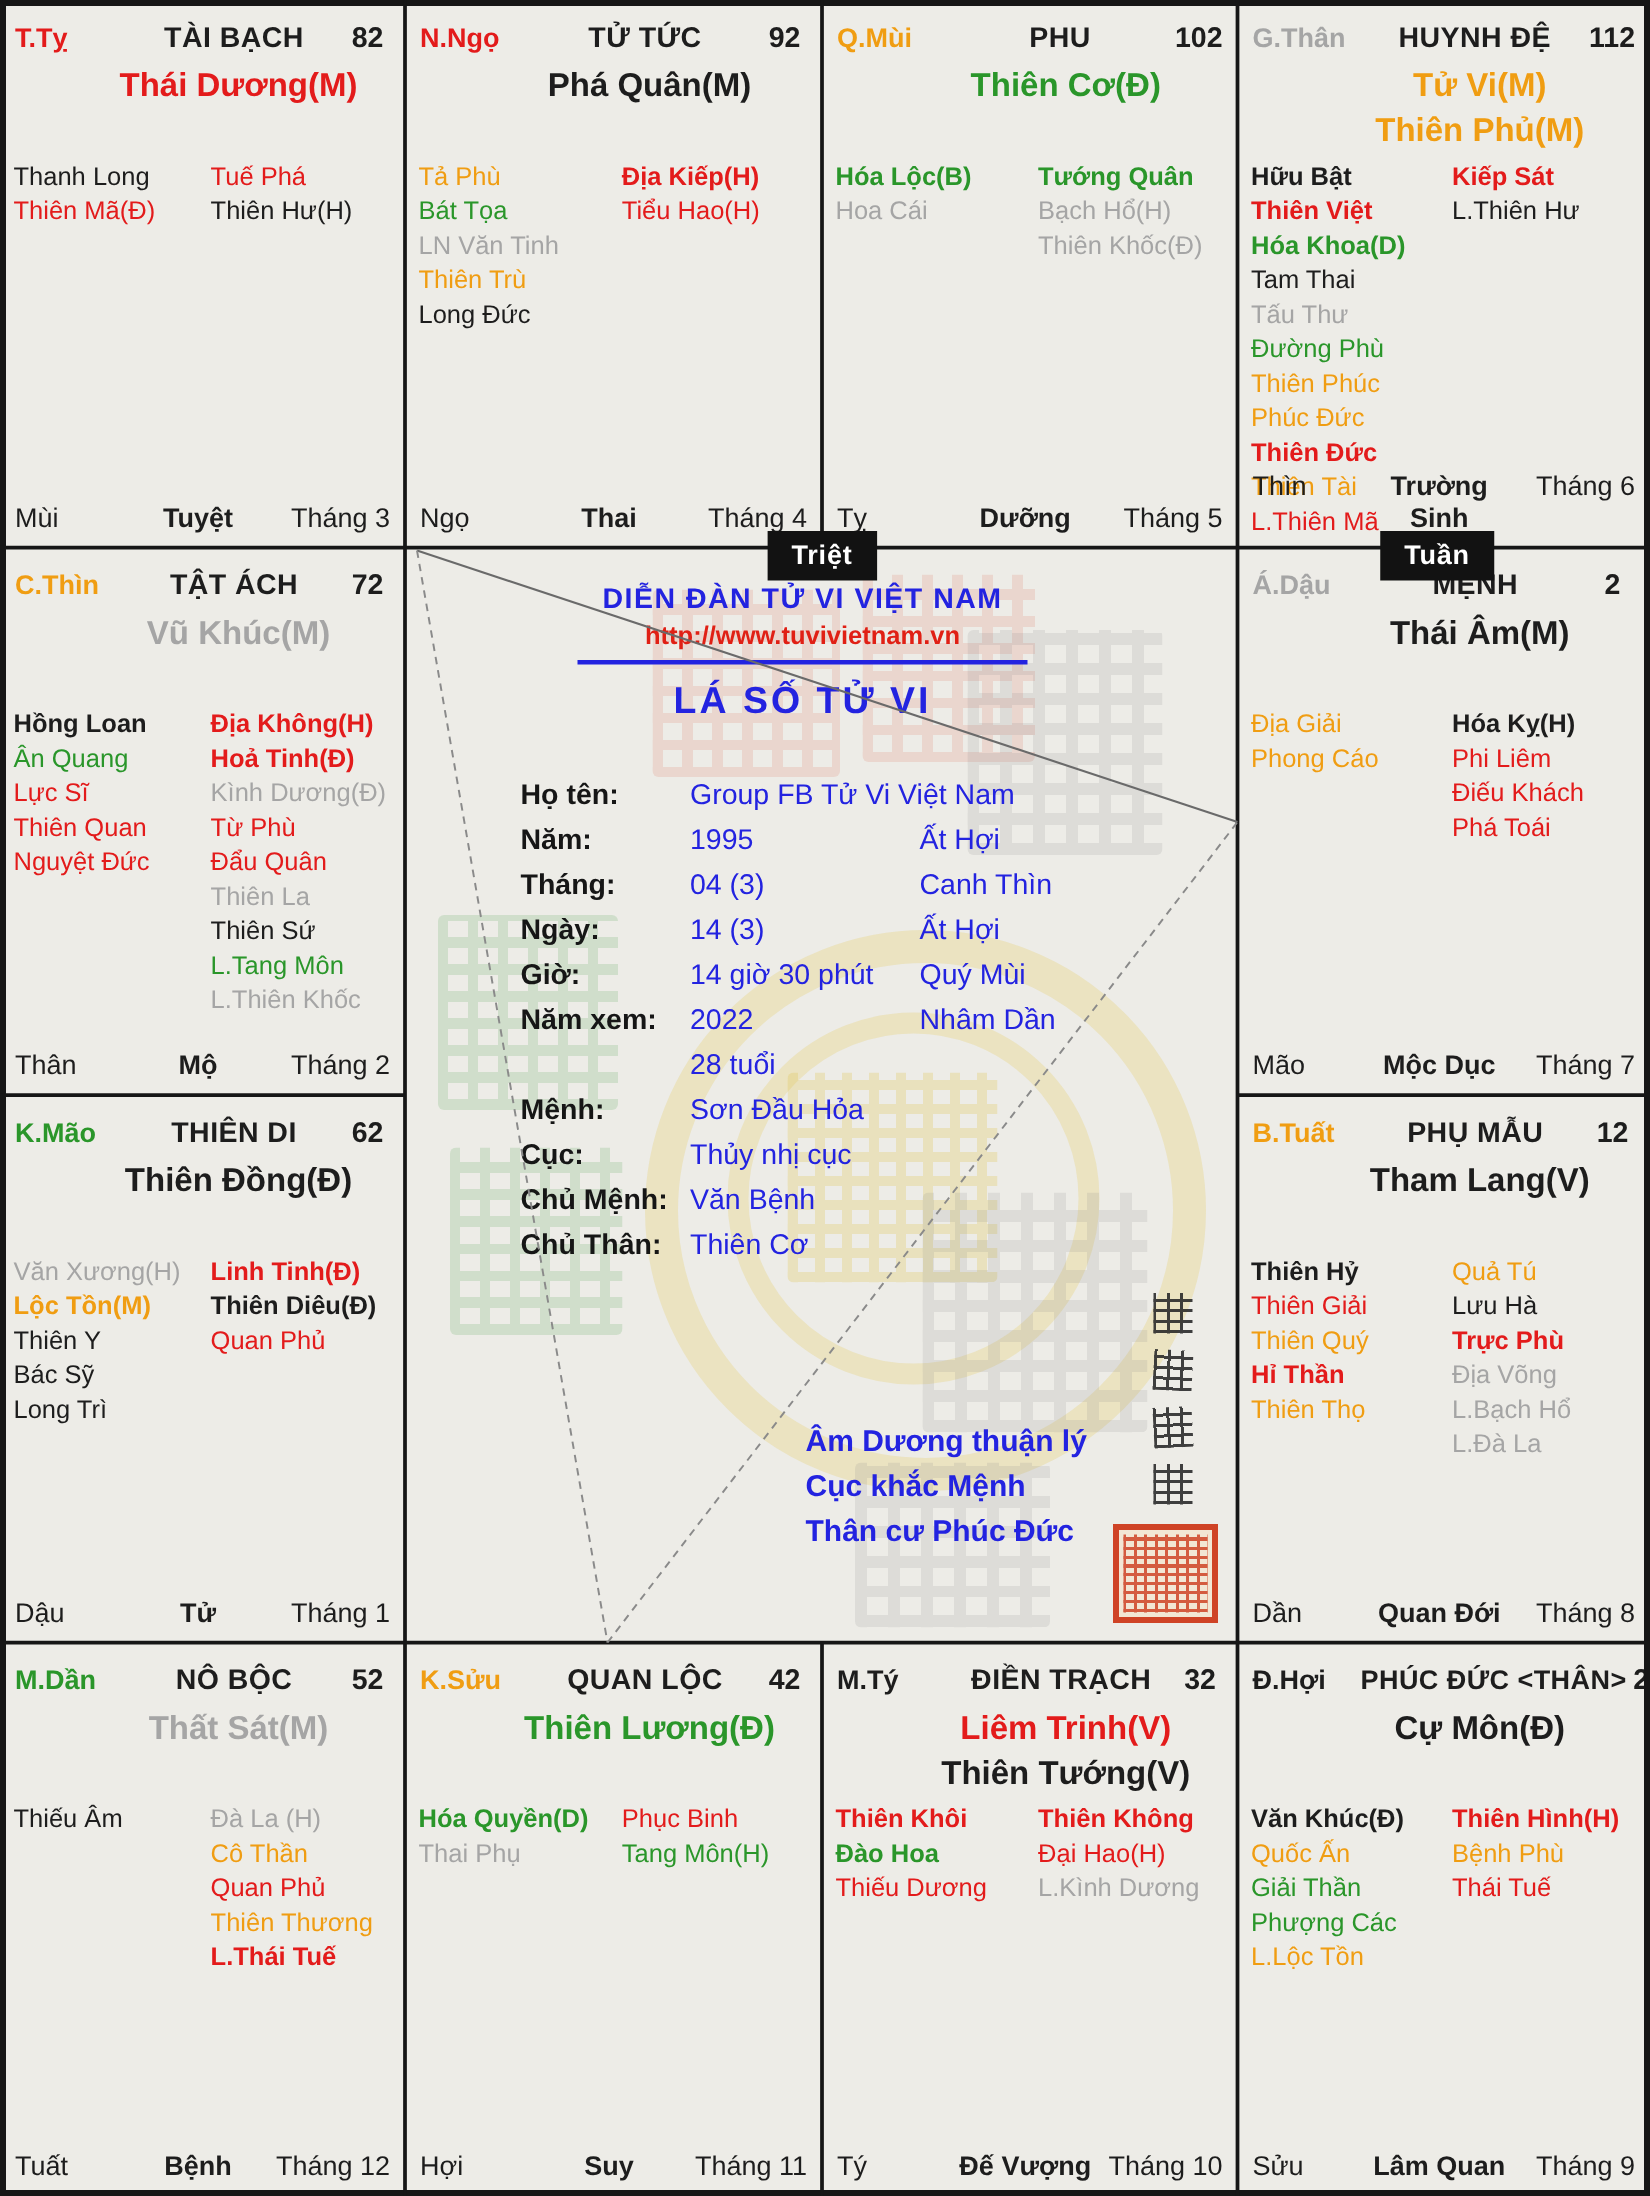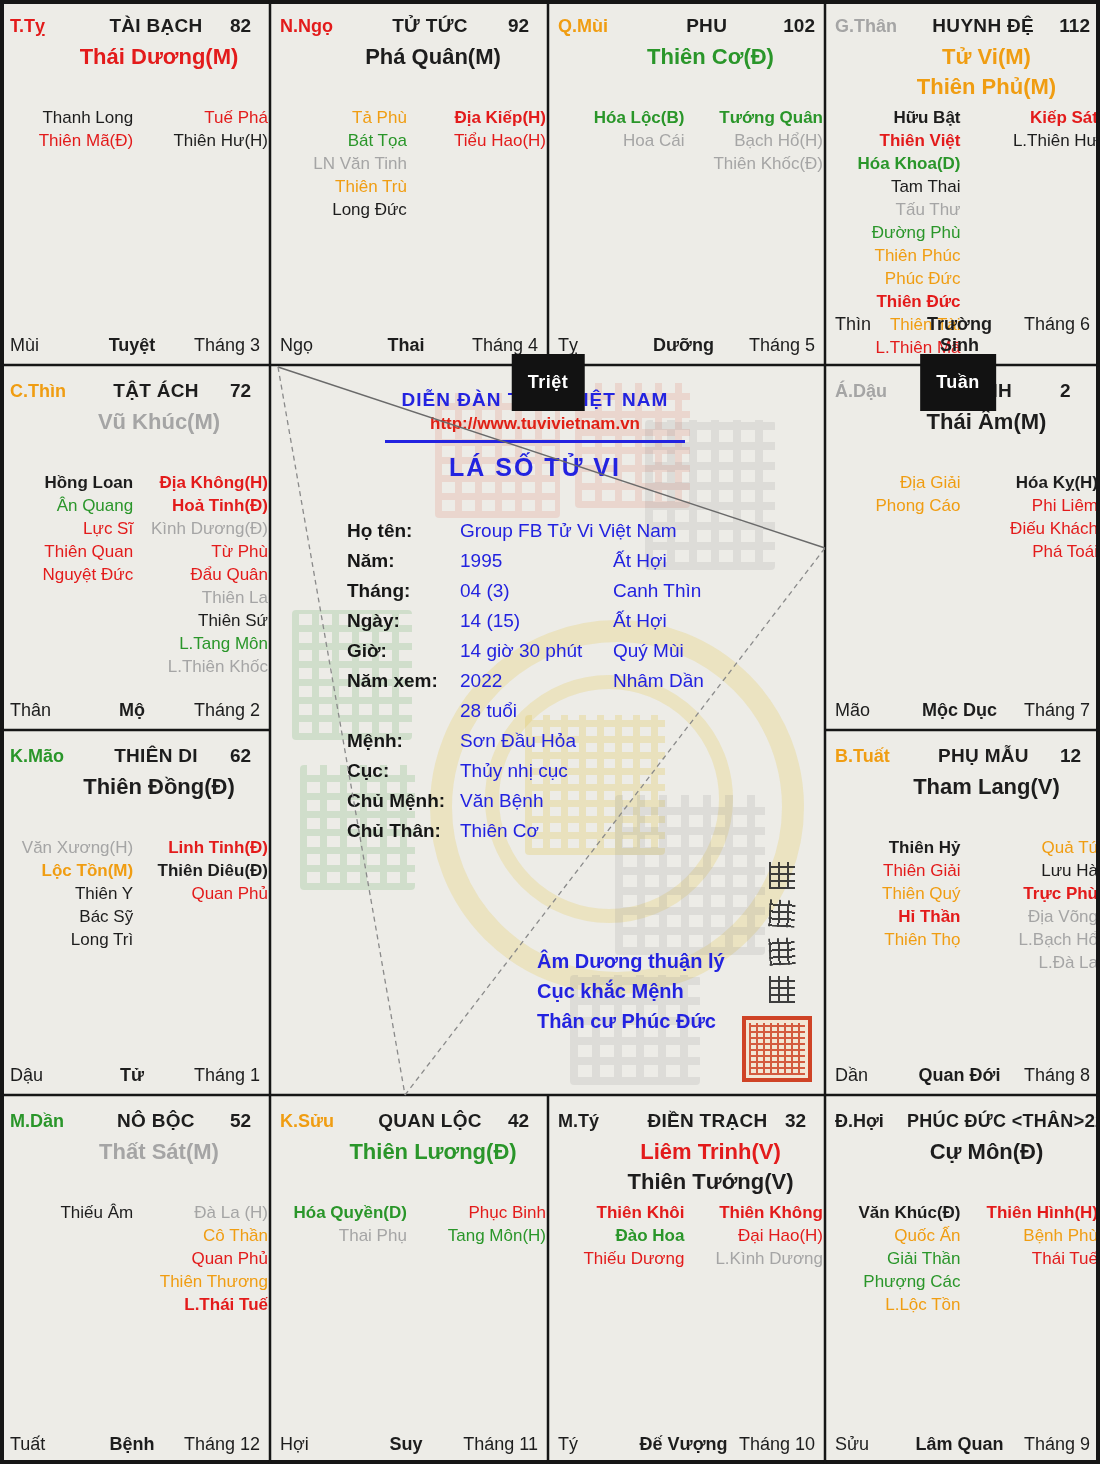--- a/index.html
+++ b/index.html
@@ -10,7 +10,7 @@
   .p-head{position:absolute;top:15px;left:10px;right:10px;display:flex;align-items:baseline;}
   .stem{font-size:18px;font-weight:bold;min-width:72px;}
   .pname{flex:1;text-align:center;font-size:19px;font-weight:bold;color:#1d1d1d;letter-spacing:.3px;white-space:nowrap;}
-  .pnum{font-size:19px;font-weight:bold;text-align:left;min-width:30px;}
+  .pnum{font-size:19px;font-weight:bold;text-align:center;min-width:30px;}
   .mains{position:absolute;top:42px;left:0;right:0;text-align:center;line-height:30px;}
   .mains .star{display:block;font-size:22px;font-weight:bold;margin-left:48px;}
   .col{position:absolute;top:106px;line-height:23px;font-size:17px;text-align:right;}

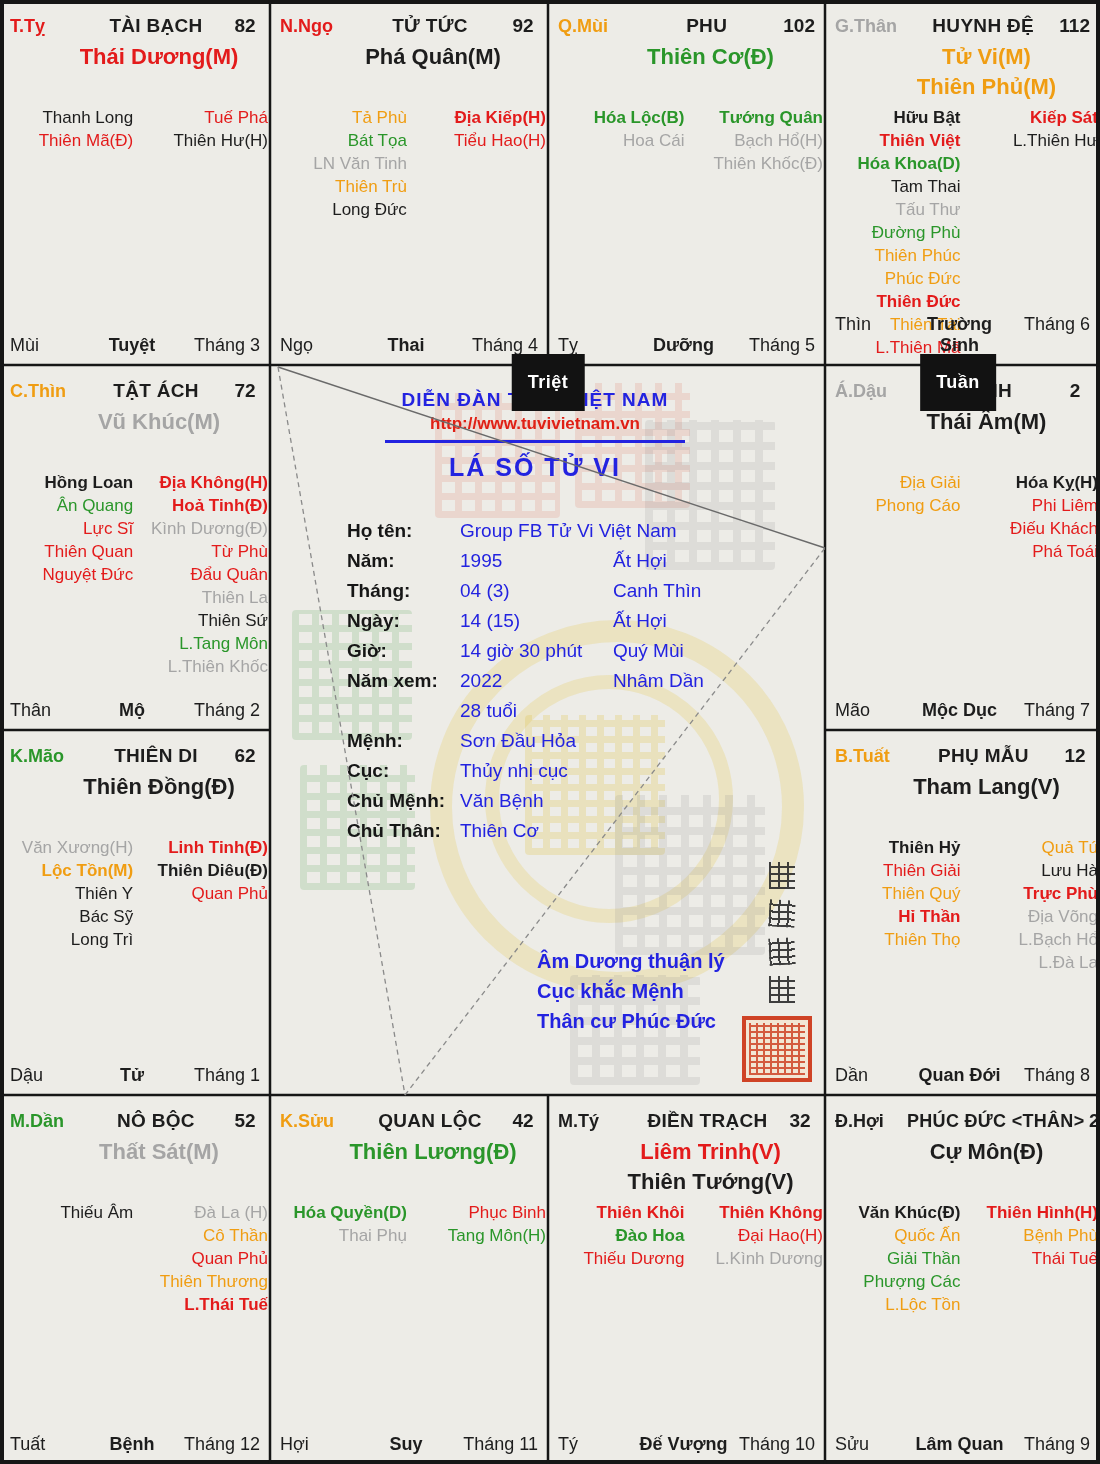--- a/index.html
+++ b/index.html
@@ -13,7 +13,7 @@
   .pnum{font-size:19px;font-weight:bold;text-align:center;min-width:30px;}
   .mains{position:absolute;top:42px;left:0;right:0;text-align:center;line-height:30px;}
   .mains .star{display:block;font-size:22px;font-weight:bold;margin-left:48px;}
-  .col{position:absolute;top:106px;line-height:23px;font-size:17px;text-align:right;}
+  .col{position:absolute;top:106px;line-height:23px;font-size:17px;}
   .col.left{left:9px;width:46%;}
   .col.right{left:52%;right:2px;}
   .col .star{display:block;white-space:nowrap;}

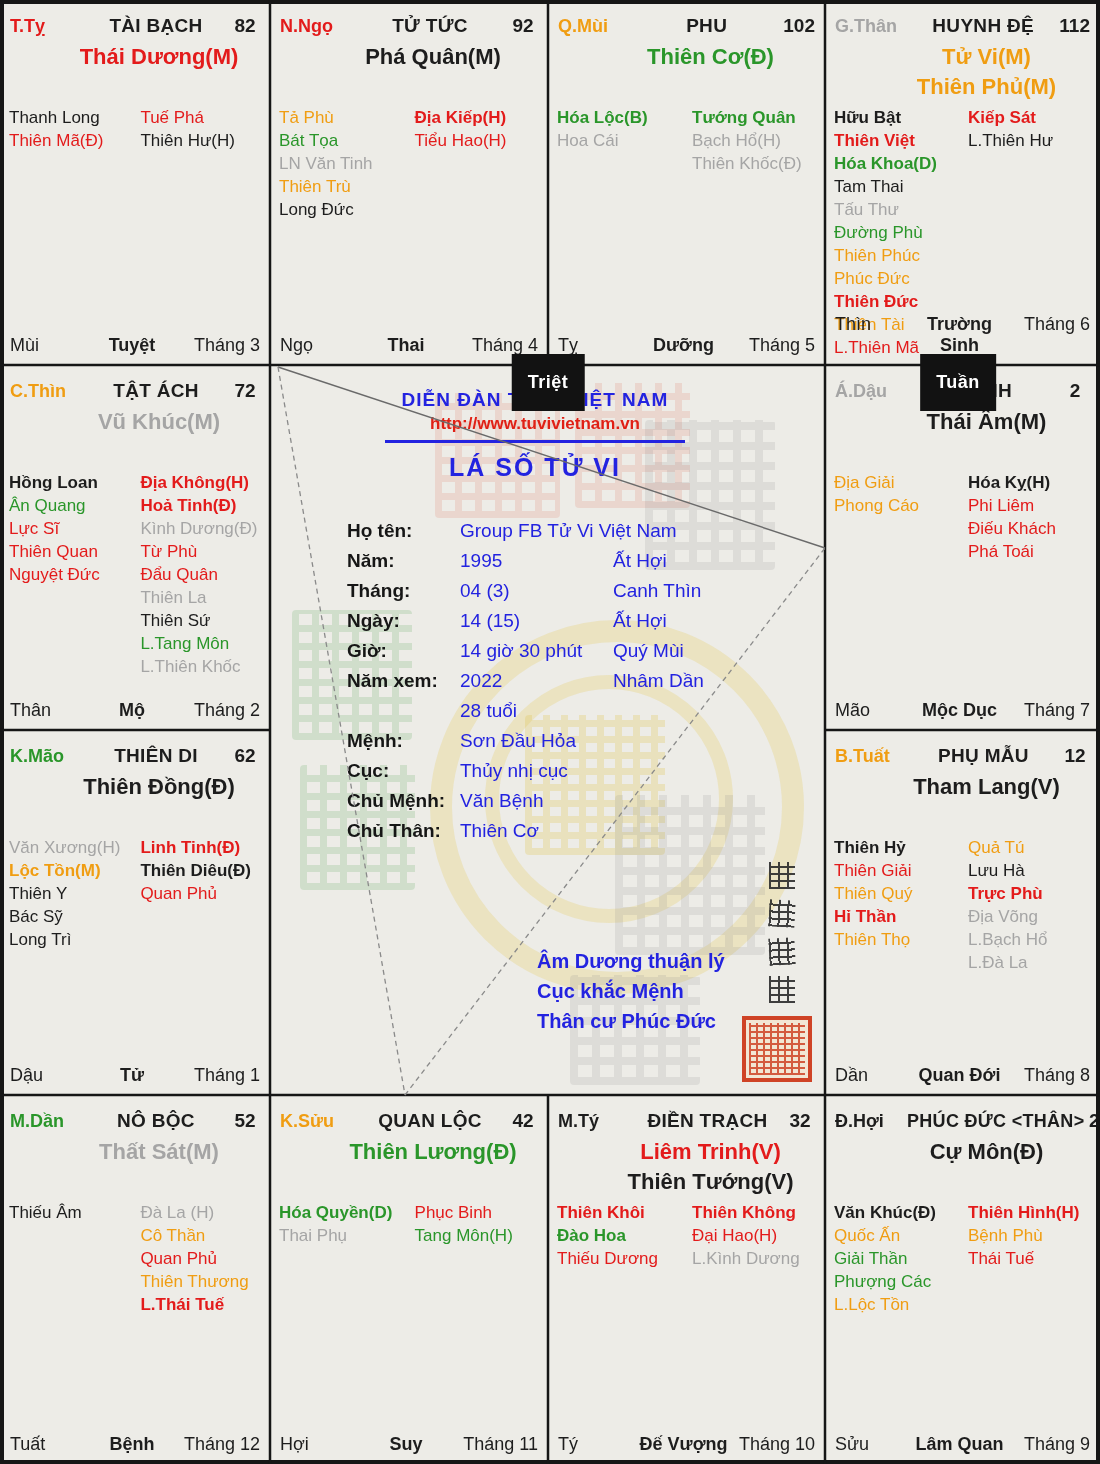--- a/index.html
+++ b/index.html
@@ -76,7 +76,7 @@
   
   #lines{position:absolute;inset:0;z-index:4;pointer-events:none;}
   .badge{position:absolute;top:354px;transform:translateX(-50%);background:#121212;color:#fff;
-         font-size:18px;font-weight:bold;padding:18px 16px;z-index:6;letter-spacing:.5px;}
+         font-size:18px;font-weight:bold;padding:6px 16px;z-index:6;letter-spacing:.5px;}
 </style>
 </head>
 <body>

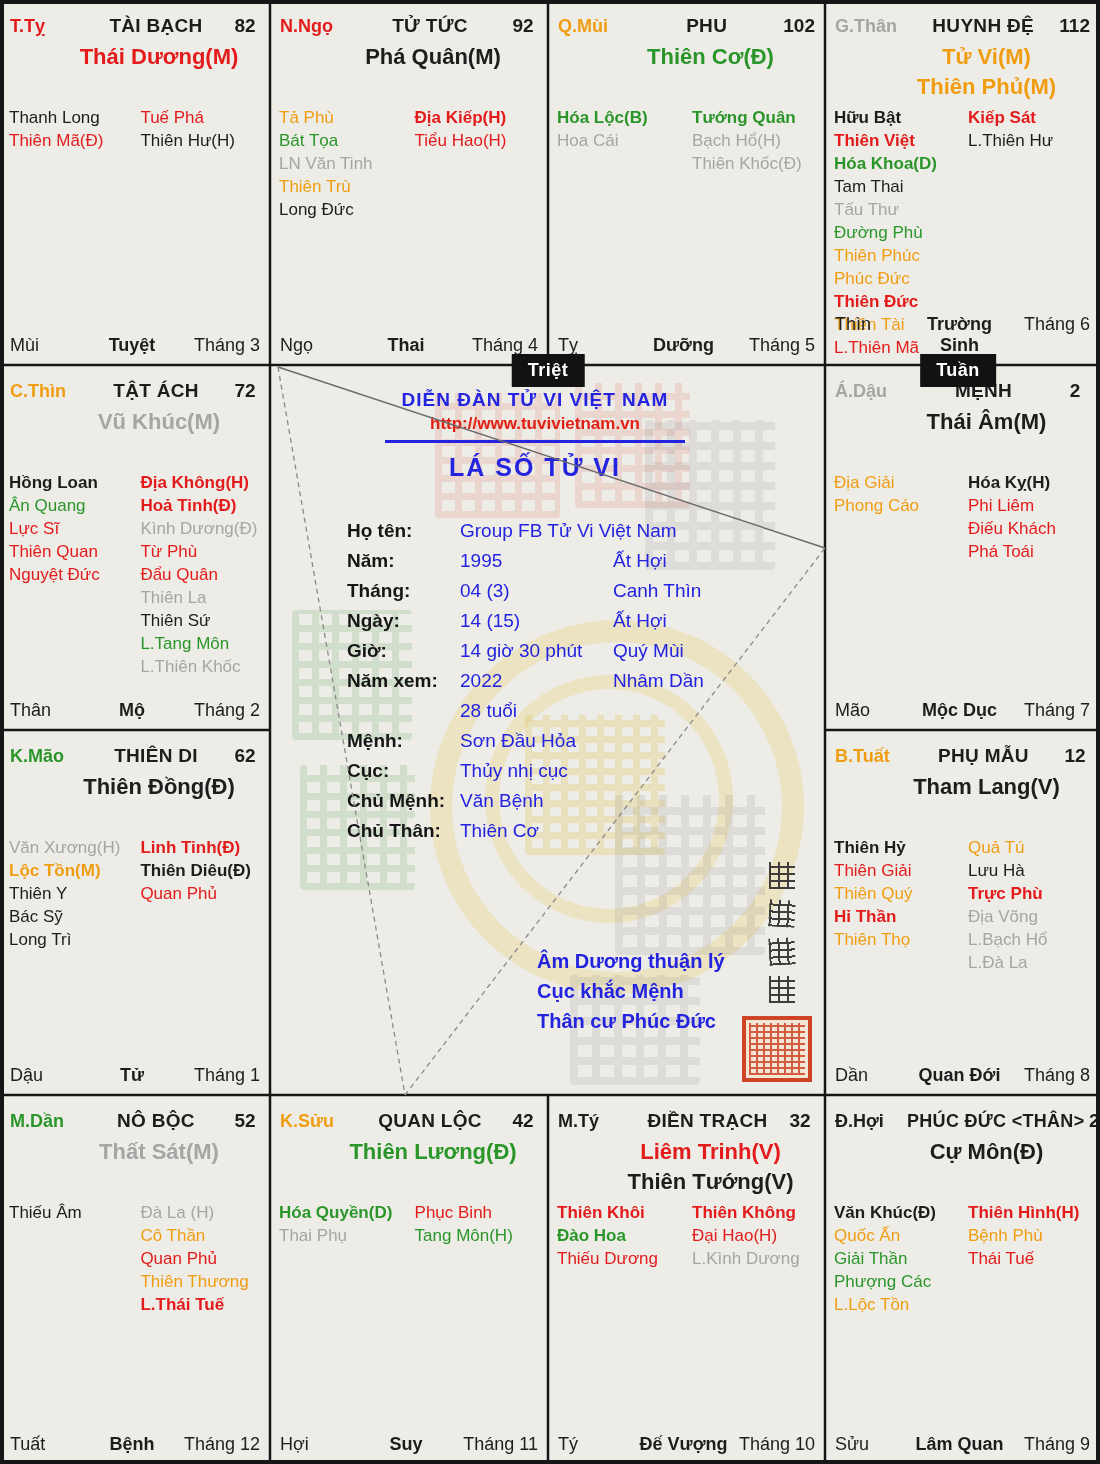--- a/index.html
+++ b/index.html
@@ -108,7 +108,7 @@
         <div class="f-row"><span class="f-label">Họ tên:</span><span class="f-value">Group FB Tử Vi Việt Nam</span><span class="f-extra"></span></div>
         <div class="f-row"><span class="f-label">Năm:</span><span class="f-value">1995</span><span class="f-extra">Ất Hợi</span></div>
         <div class="f-row"><span class="f-label">Tháng:</span><span class="f-value">04 (3)</span><span class="f-extra">Canh Thìn</span></div>
-        <div class="f-row"><span class="f-label">Ngày:</span><span class="f-value">14 (15)</span><span class="f-extra">Ất Hợi</span></div>
+        <div class="f-row"><span class="f-label">Ngày:</span><span class="f-value">14 (3)</span><span class="f-extra">Ất Hợi</span></div>
         <div class="f-row"><span class="f-label">Giờ:</span><span class="f-value">14 giờ 30 phút</span><span class="f-extra">Quý Mùi</span></div>
         <div class="f-row gap"><span class="f-label">Năm xem:</span><span class="f-value">2022</span><span class="f-extra">Nhâm Dần</span></div>
         <div class="f-row"><span class="f-label"></span><span class="f-value">28 tuổi</span><span class="f-extra"></span></div>

